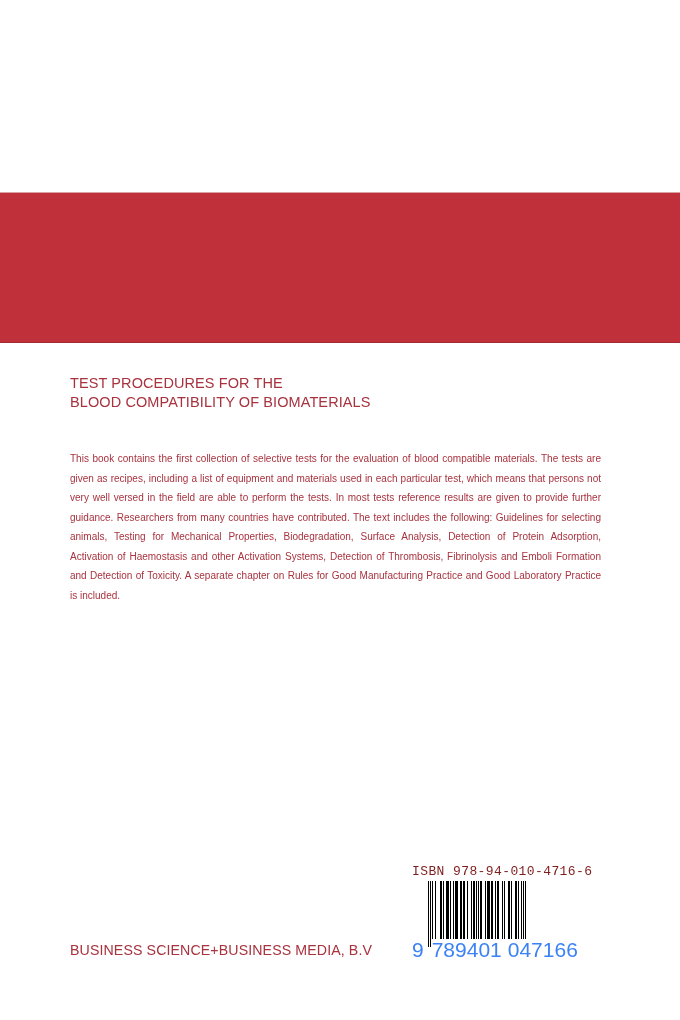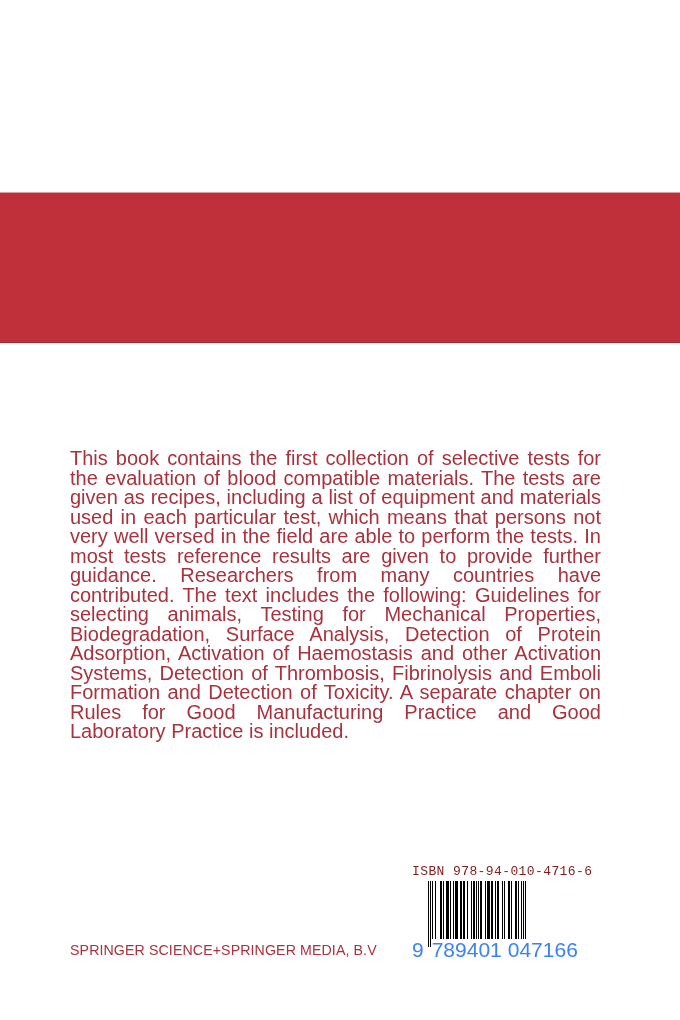--- a/index.html
+++ b/index.html
@@ -58,6 +58,7 @@
 <div class="band"></div>
 
 <div class="title">
+  <div>TEST PROCEDURES FOR THE</div>
 </div>
 
 <div class="blurb">

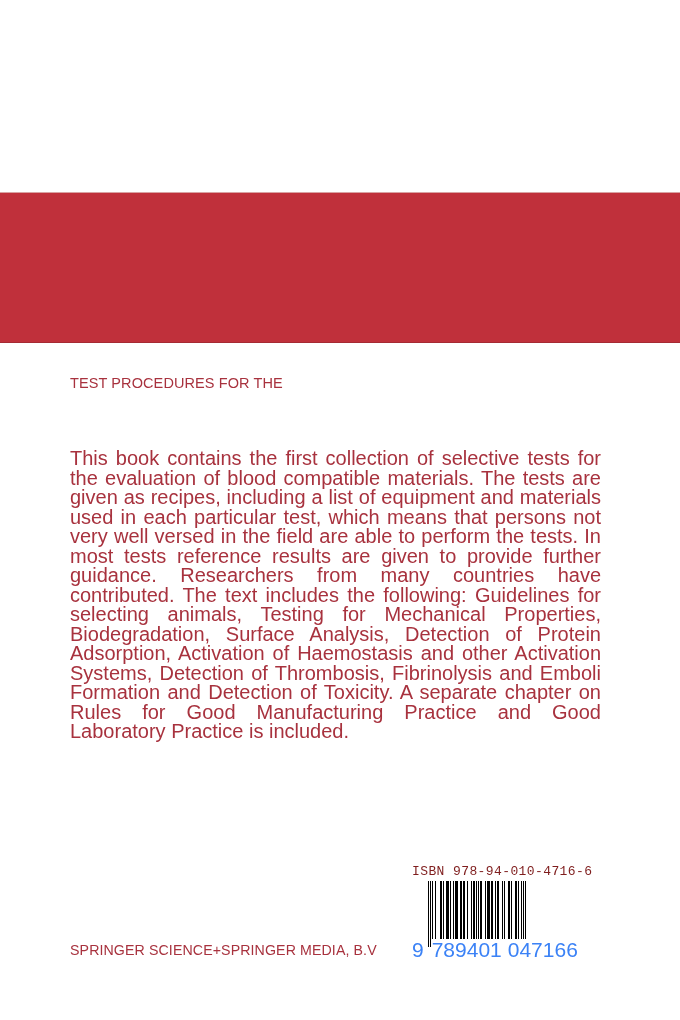--- a/index.html
+++ b/index.html
@@ -59,6 +59,7 @@
 
 <div class="title">
   <div>TEST PROCEDURES FOR THE</div>
+  <div>BLOOD COMPATIBILITY OF BIOMATERIALS</div>
 </div>
 
 <div class="blurb">

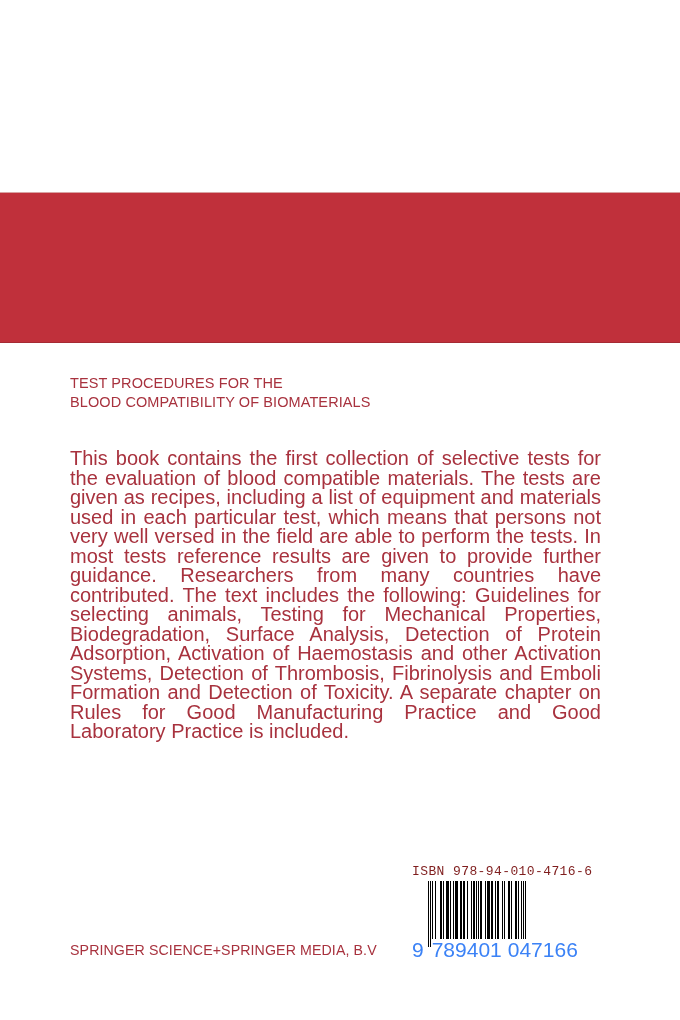--- a/index.html
+++ b/index.html
@@ -23,7 +23,7 @@
     .title div { white-space: nowrap; }
     .blurb {
       position: absolute; left: 70px; top: 449px; width: 531px;
-      color: #a8323e; font-size: 20px; line-height: 19.5px;
+      color: #a8323e; font-size: 10px; line-height: 19.5px;
       text-align: justify;
     }
     .blurb p { margin: 0; }

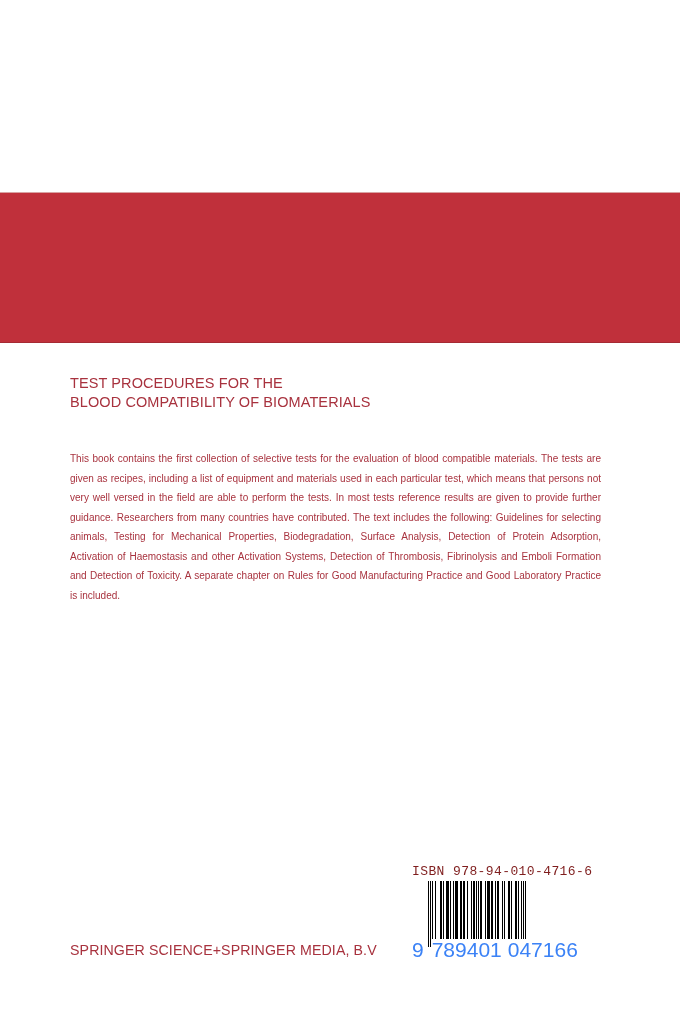--- a/index.html
+++ b/index.html
@@ -138,6 +138,6 @@
   <span class="lead">9</span><span>789401</span><span class="grp2">047166</span>
 </div>
 
-<div class="publisher">SPRINGER SCIENCE+SPRINGER MEDIA, B.V</div>
+<div class="publisher">BUSINESS SCIENCE+BUSINESS MEDIA, B.V</div>
 
 </body></html>

